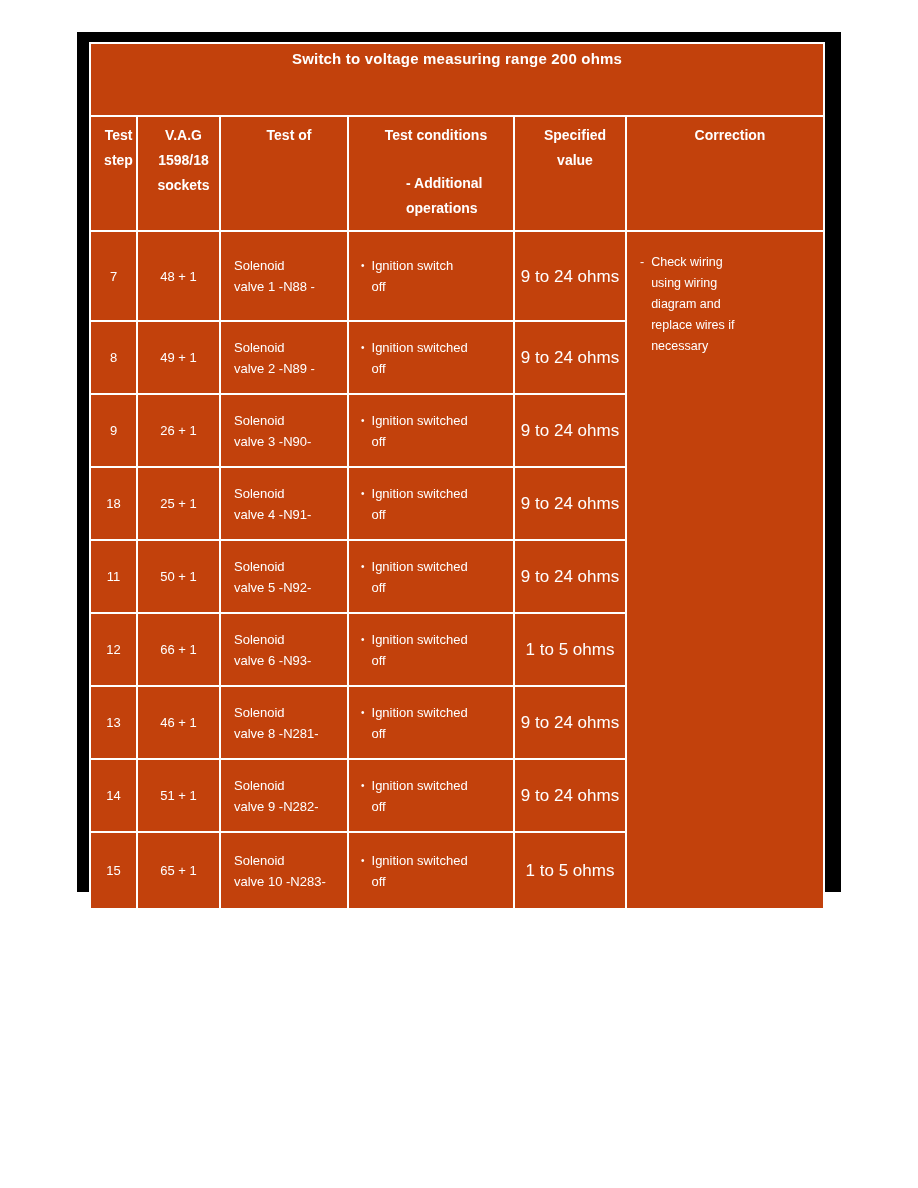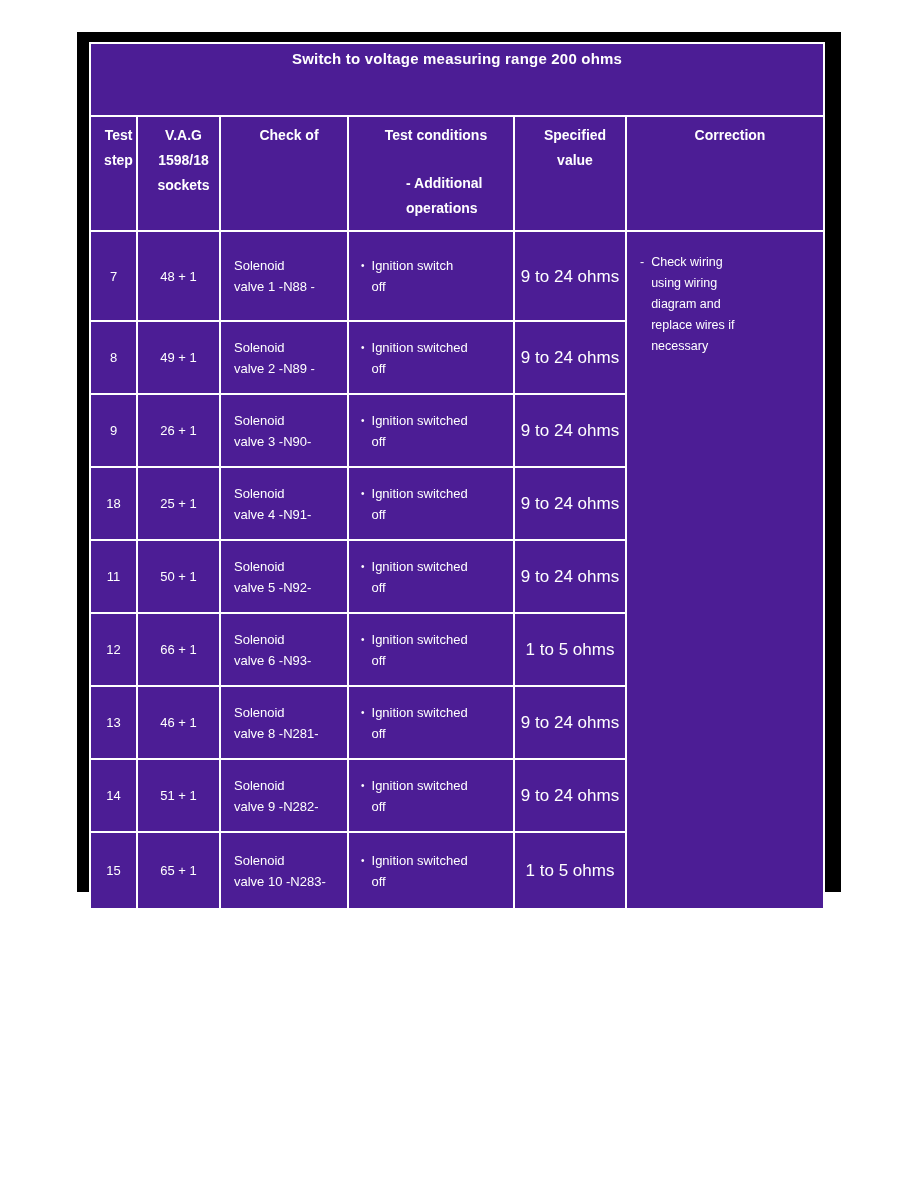--- a/index.html
+++ b/index.html
@@ -31,7 +31,7 @@
     width: 734px;
     border-collapse: collapse;
     table-layout: fixed;
-    background: #4c1d95;
+    background: #c2410c;
     color: #ffffff;
   }
   table.measure th, table.measure td {

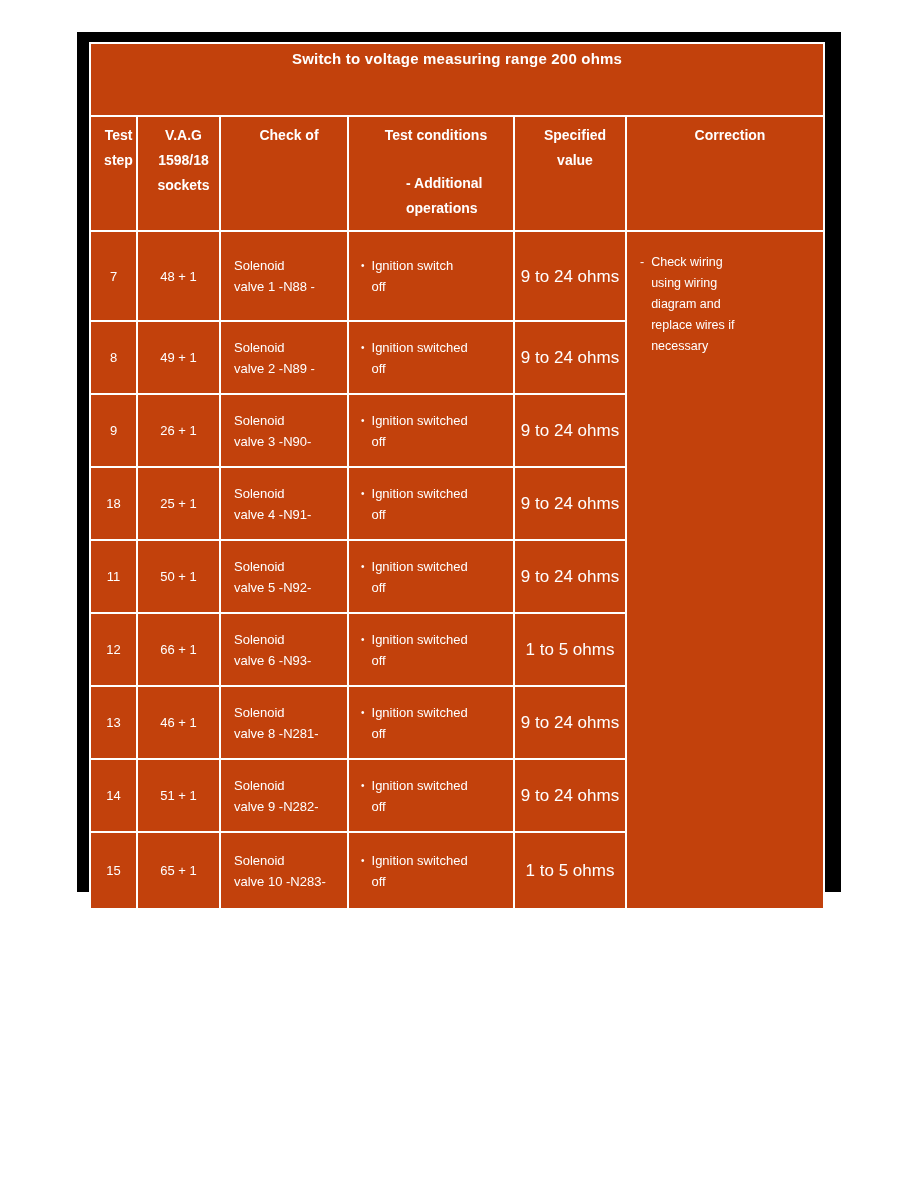--- a/index.html
+++ b/index.html
@@ -124,7 +124,7 @@
           <th>V.A.G
 1598/18
 sockets</th>
-          <th>Check of</th>
+          <th>Test of</th>
           <th><span>Test conditions</span><span class="subblock">-  Additional
 operations</span></th>
           <th>Specified

